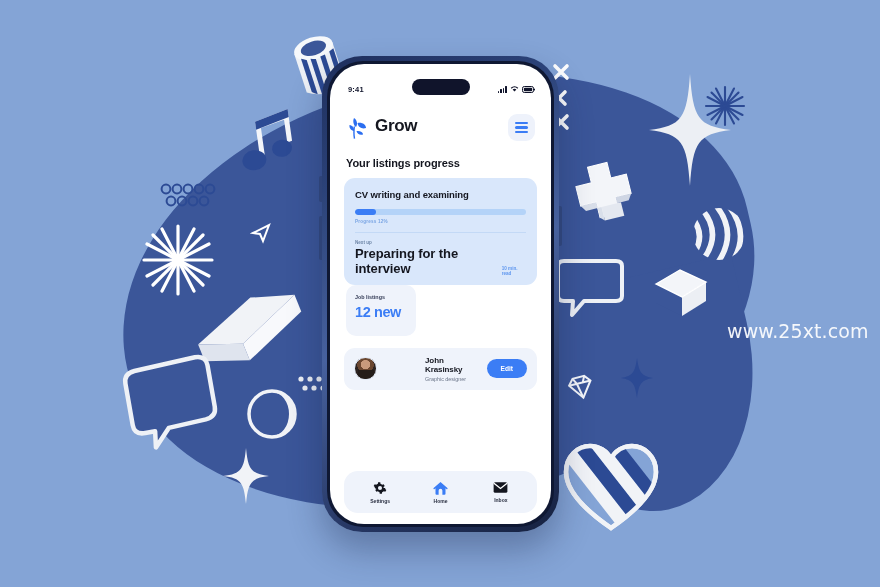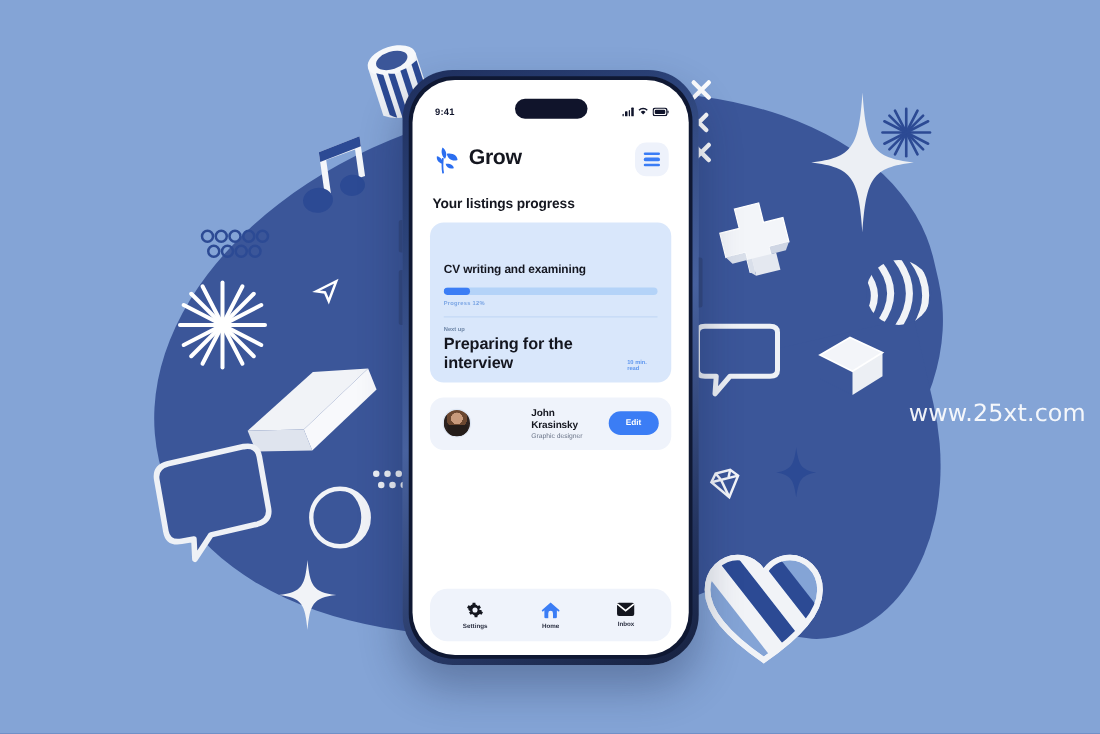--- a/index.html
+++ b/index.html
@@ -130,7 +130,7 @@
     background:#d9e7fb; border-radius:11px;
     padding:11px 11px 9px 11px;
   }
-  .pc-title { font-size:9.5px; font-weight:700; color:#14161f; letter-spacing:-.1px;margin-top:21px; }
+  .pc-title { font-size:9.5px; font-weight:700; color:#14161f; letter-spacing:-.1px; }
   .pc-bar {
     margin-top:9px; height:5.5px; border-radius:4px;
     background:#b4d3f8; position:relative; overflow:hidden;

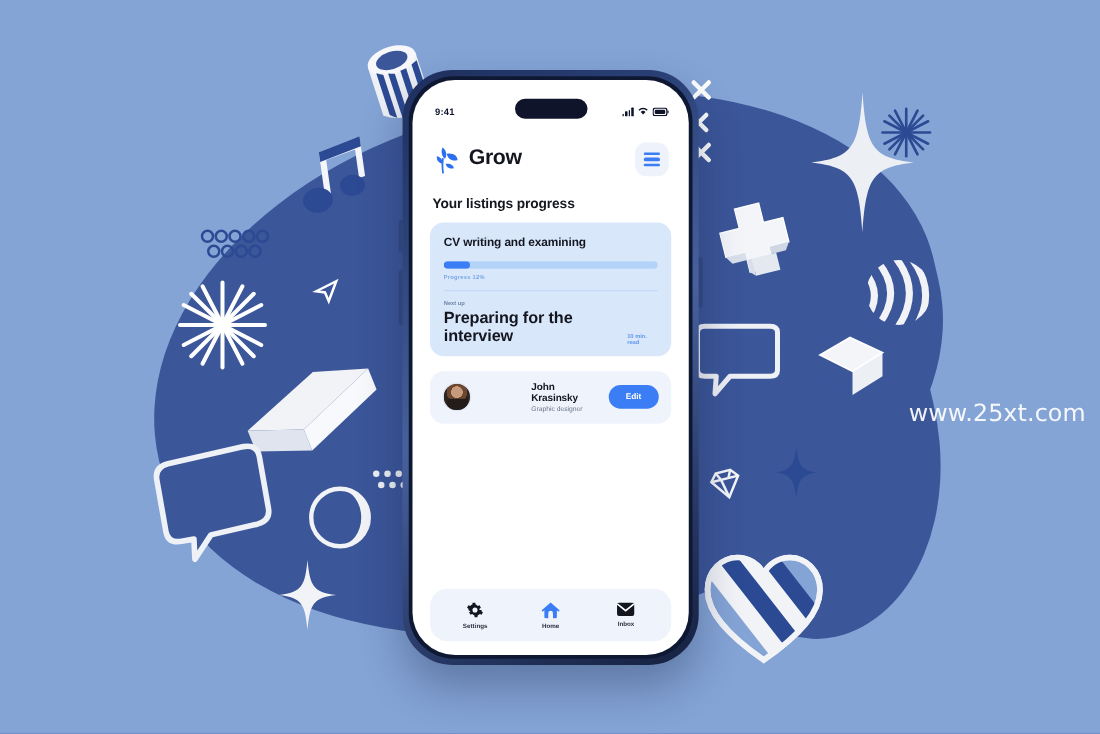--- a/index.html
+++ b/index.html
@@ -514,6 +514,10 @@
         </div>
 
         <div class="rec-row" id="rec-row">
+            <div class="rec-card">
+              <div class="rec-label">Job listings</div>
+              <div class="rec-value">12 new</div>
+            </div>
           </div>
 
         <div class="profile">

